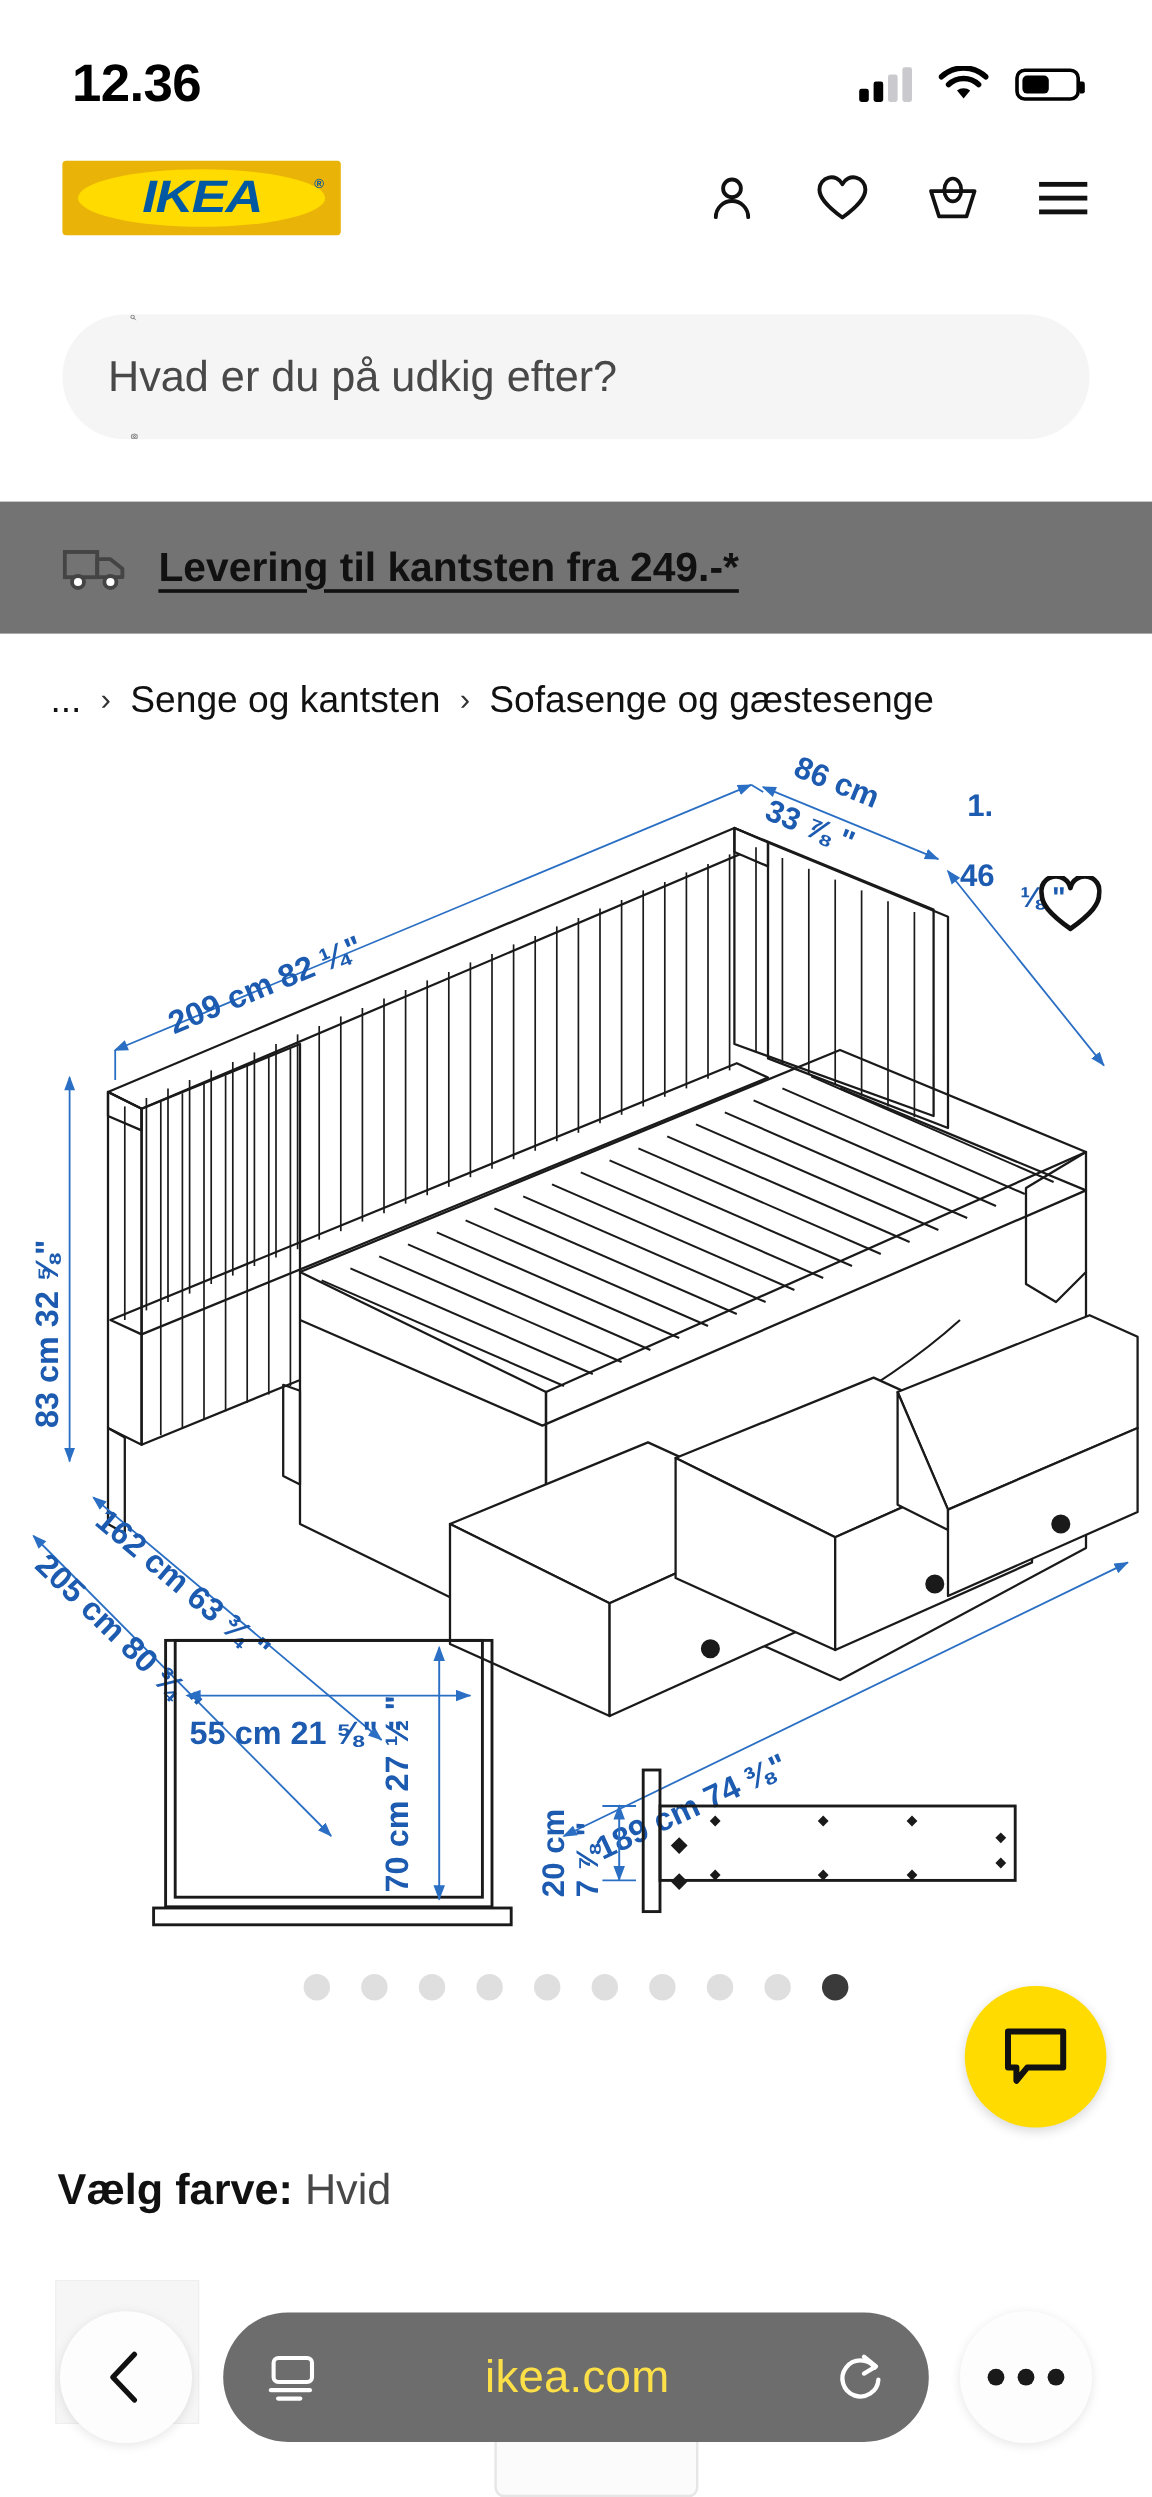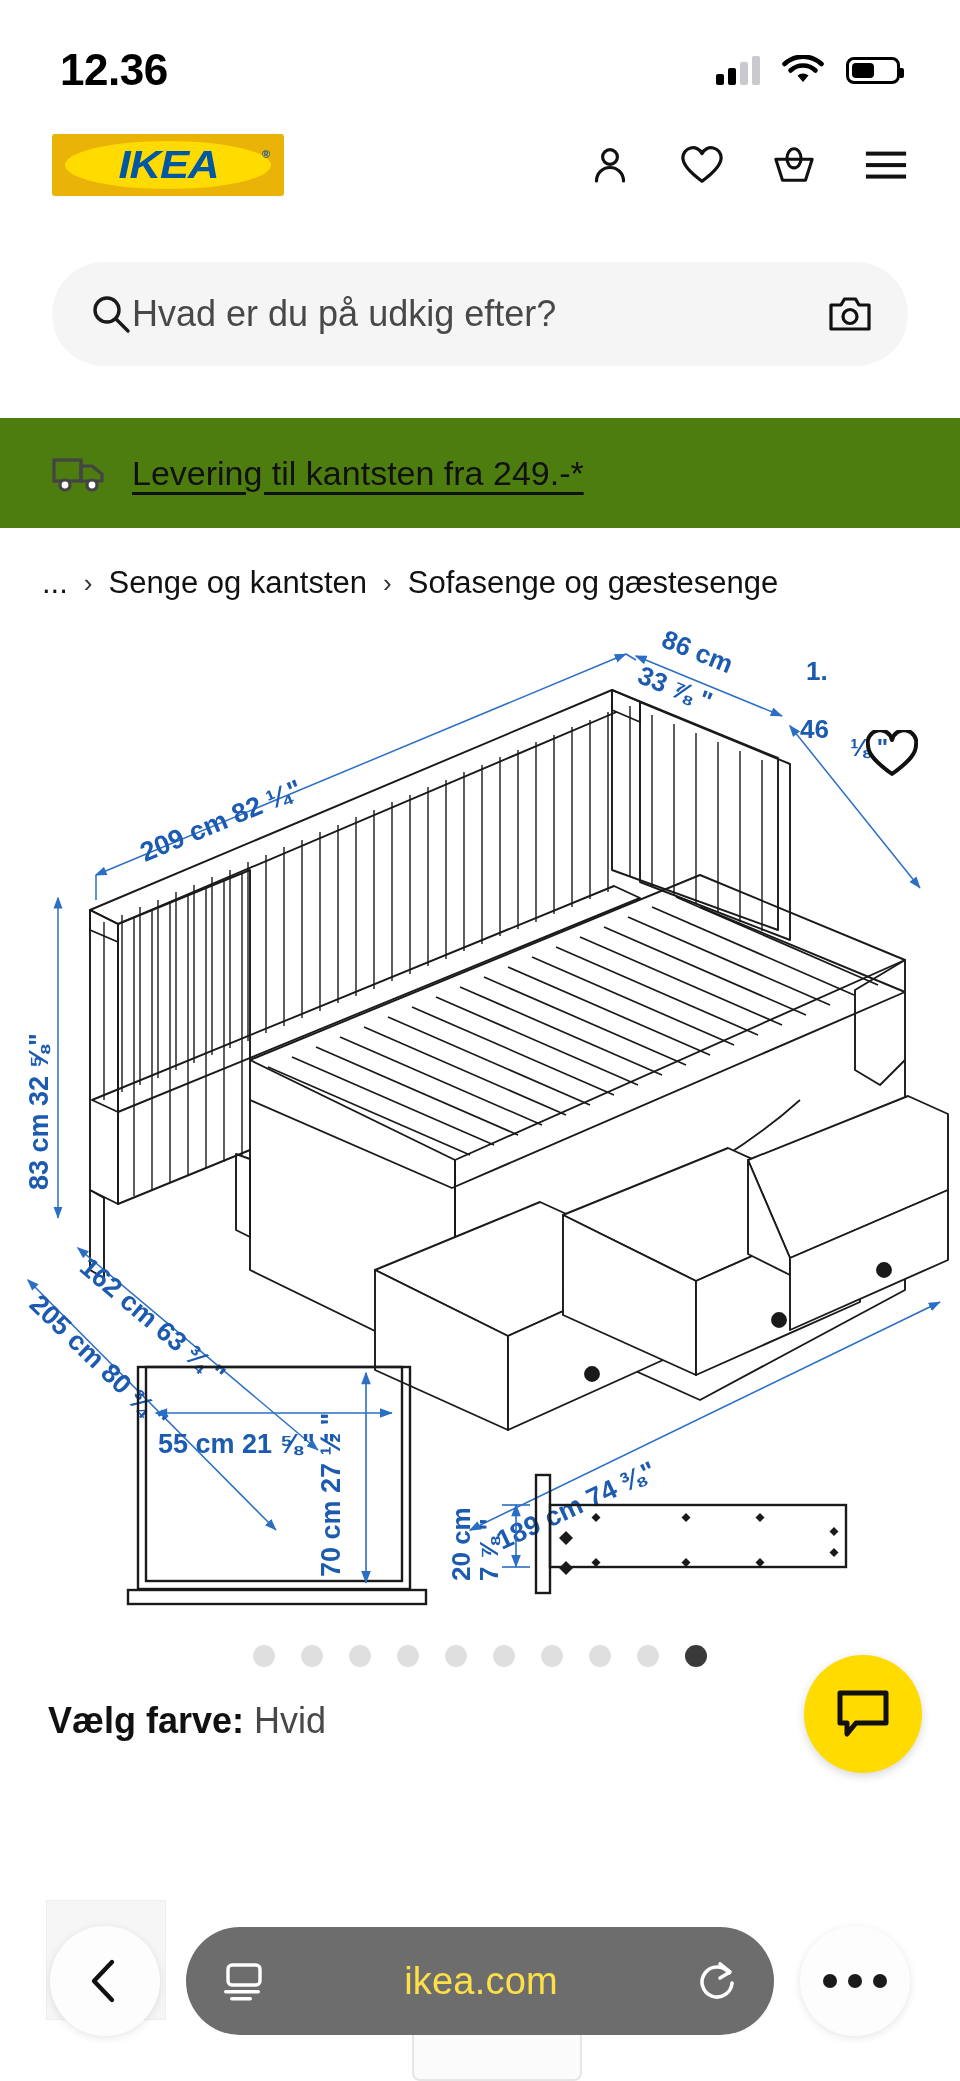--- a/index.html
+++ b/index.html
@@ -56,7 +56,7 @@
   .searchwrap { position:absolute; top:262px; left:52px; width:856px; height:104px; }
   .searchbar {
     width:100%; height:100%; background:#f5f5f5; border-radius:52px;
-    display:flex; align-items:center; padding: 0 36px 0 38px; 
+    display:flex; align-items:flex-start; padding: 0 36px 0 38px; gap:26px;flex-direction:column;
   }
   .search-input {
     flex:1; border:none; background:transparent; outline:none;

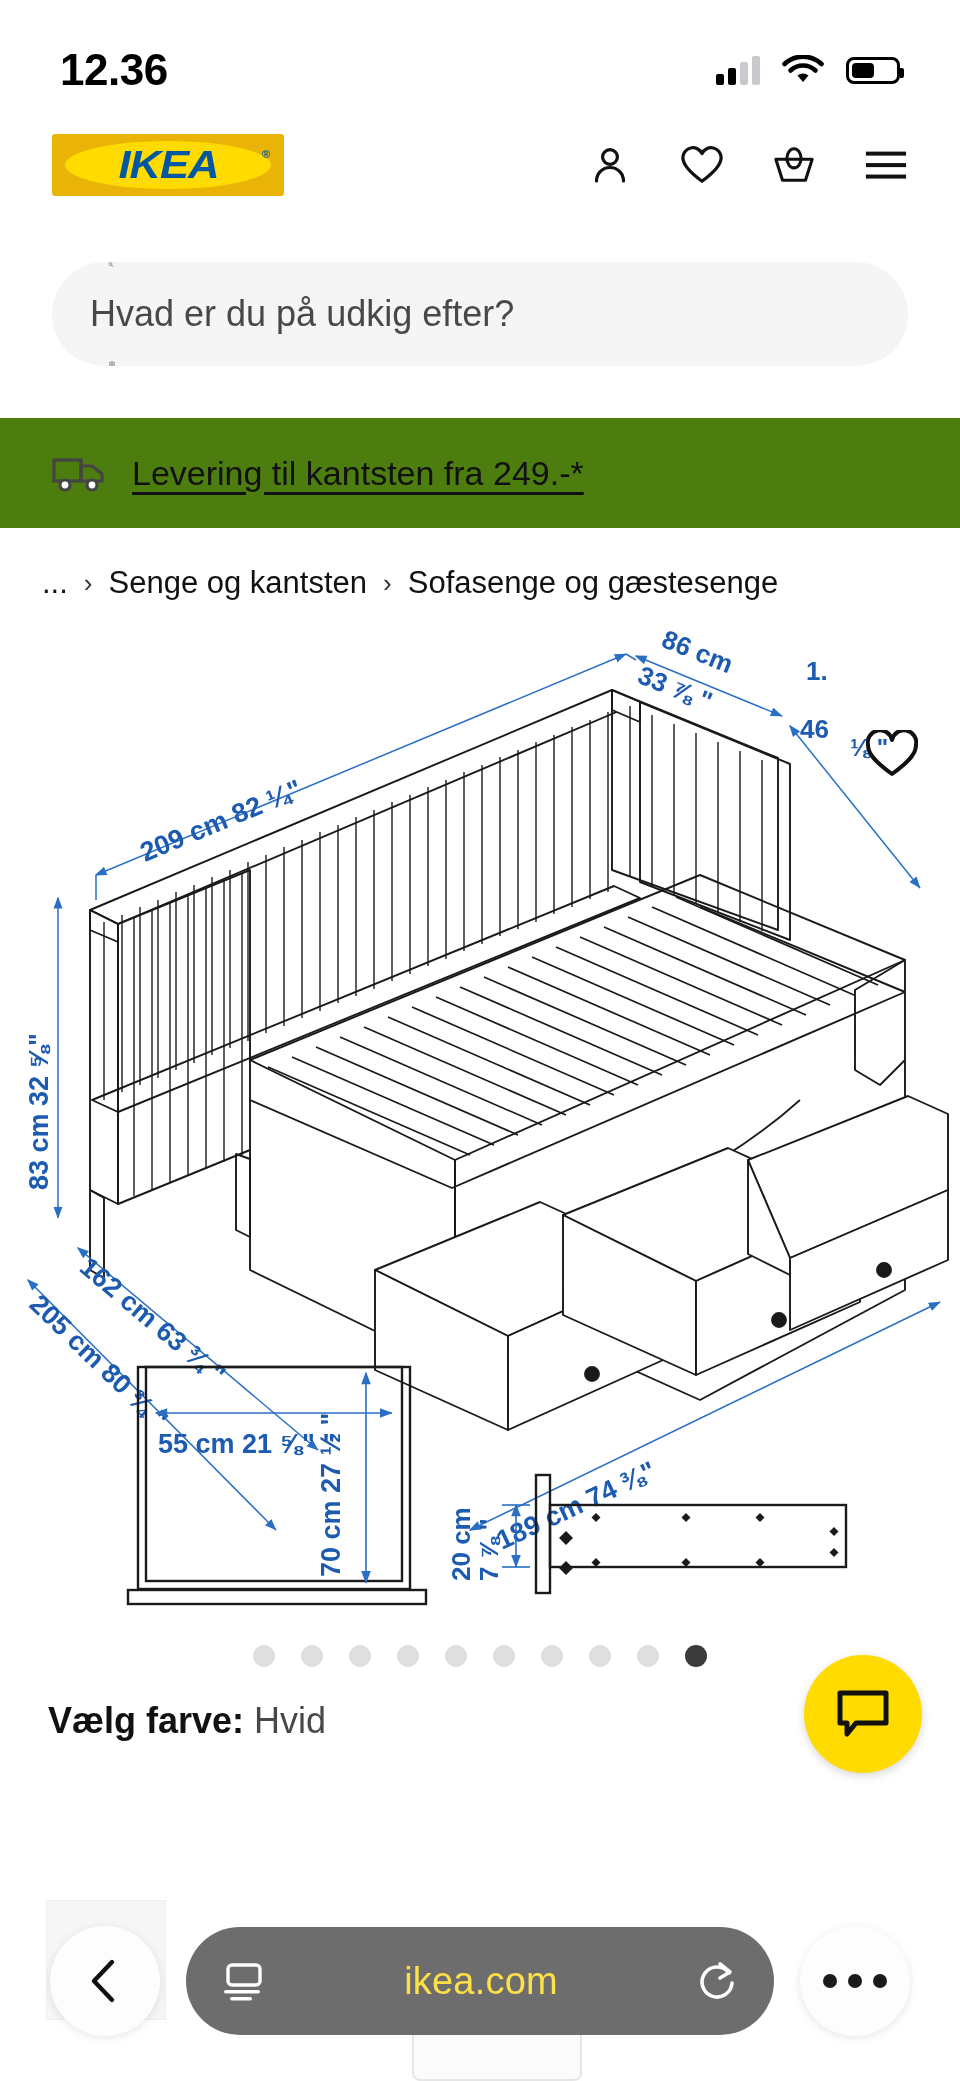--- a/index.html
+++ b/index.html
@@ -67,7 +67,7 @@
   
   .banner {
     position:absolute; top:418px; left:0; width:960px; height:110px;
-    background:#4d7c0f; display:flex; align-items:center; gap:26px; padding-left:52px;
+    background:#737373; display:flex; align-items:center; gap:26px; padding-left:52px;font-weight:bold;
   }
   .banner-text {
     font-size:34px; color:#111; text-decoration:underline; text-underline-offset:7px;

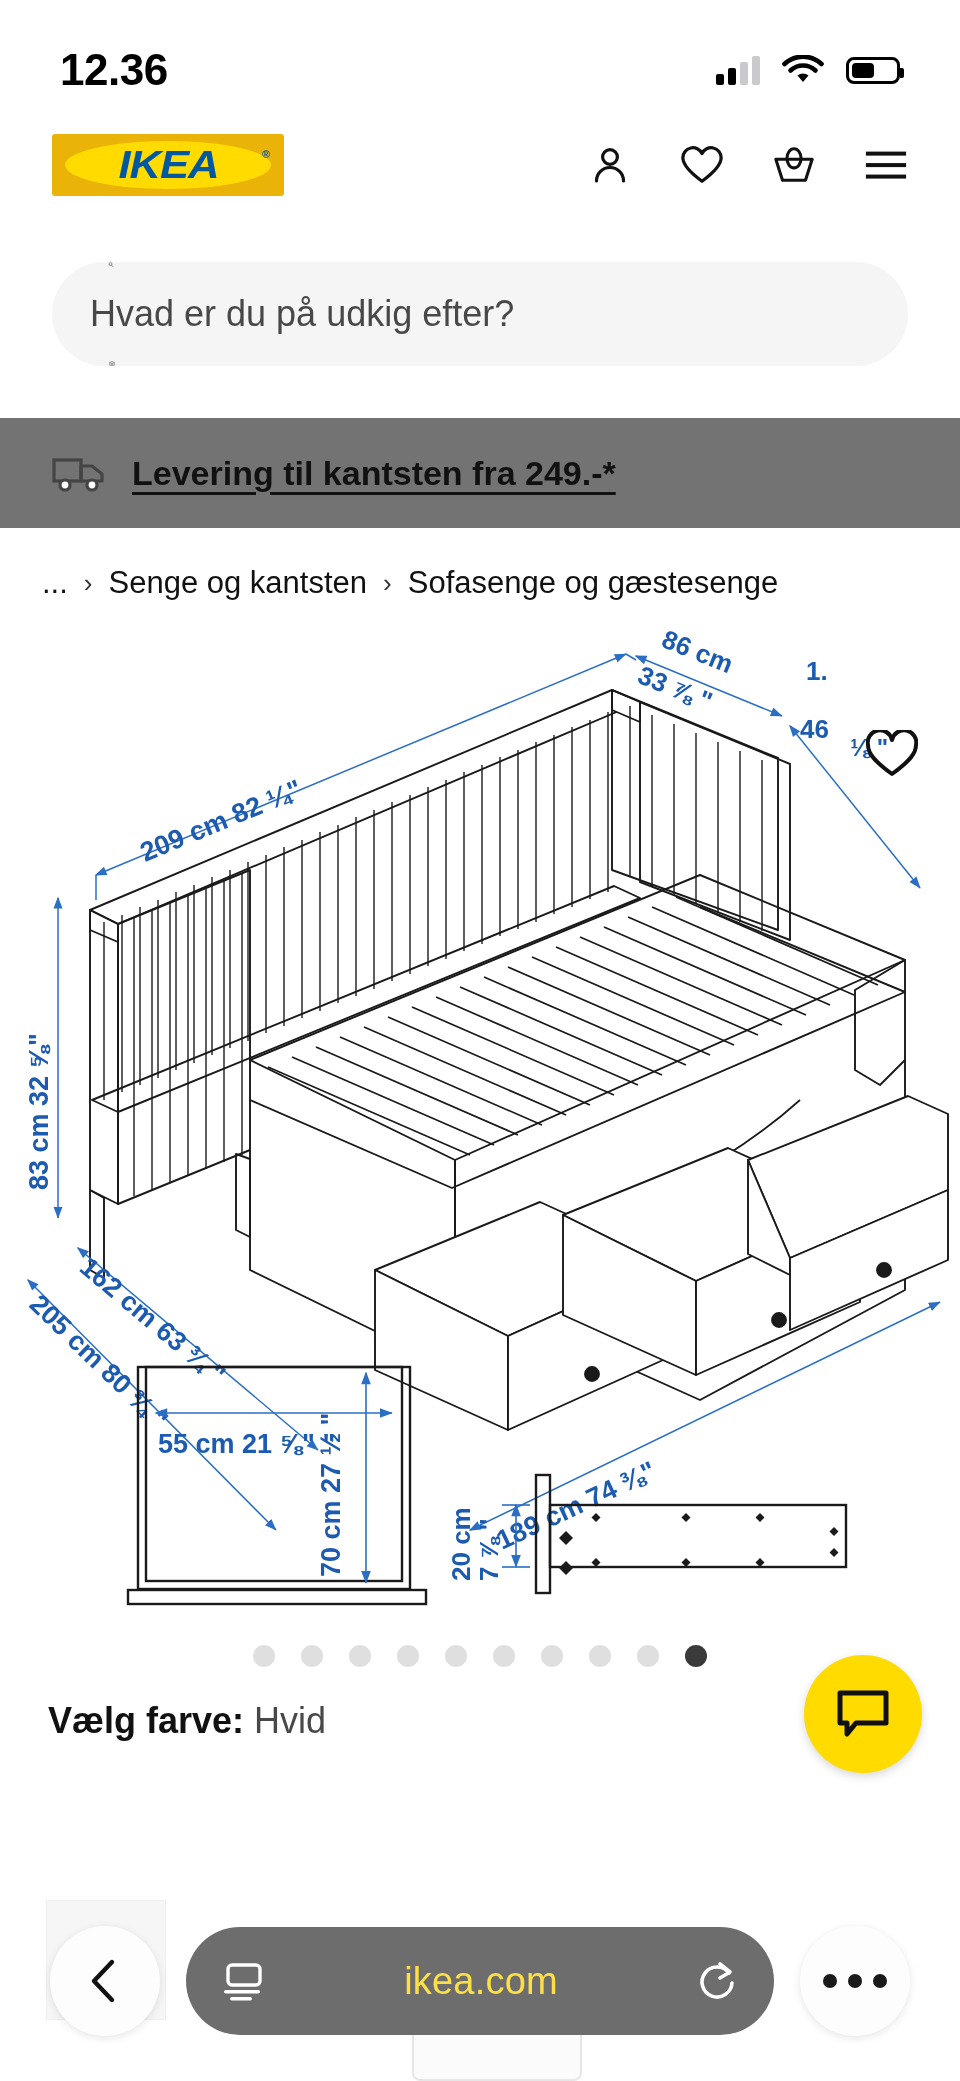--- a/index.html
+++ b/index.html
@@ -105,7 +105,7 @@
 
   
   .colorsel {
-    position:absolute; top:1700px; left:48px;
+    position:absolute; top:1804px; left:48px;
     font-size:36px; color:#111;
   }
   .colorsel b { font-weight:700; }

